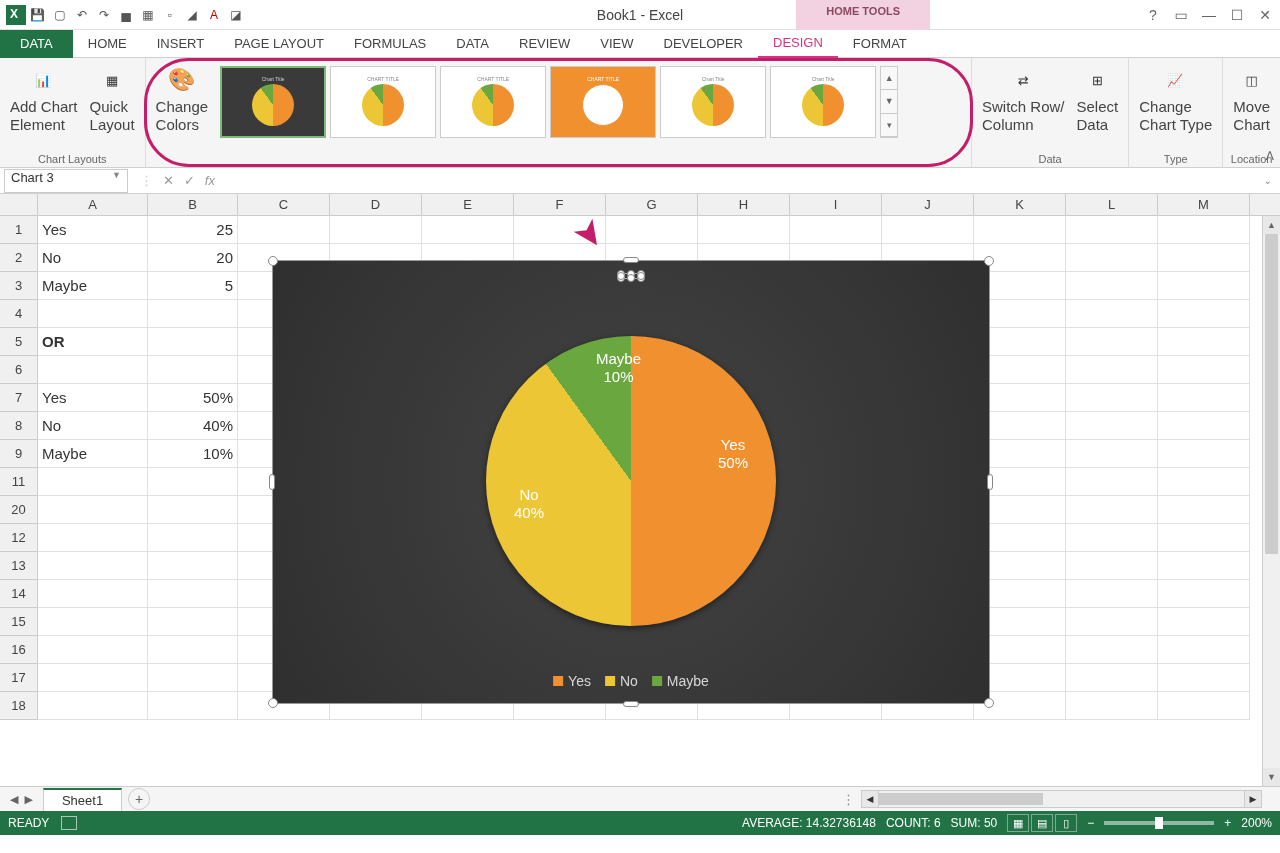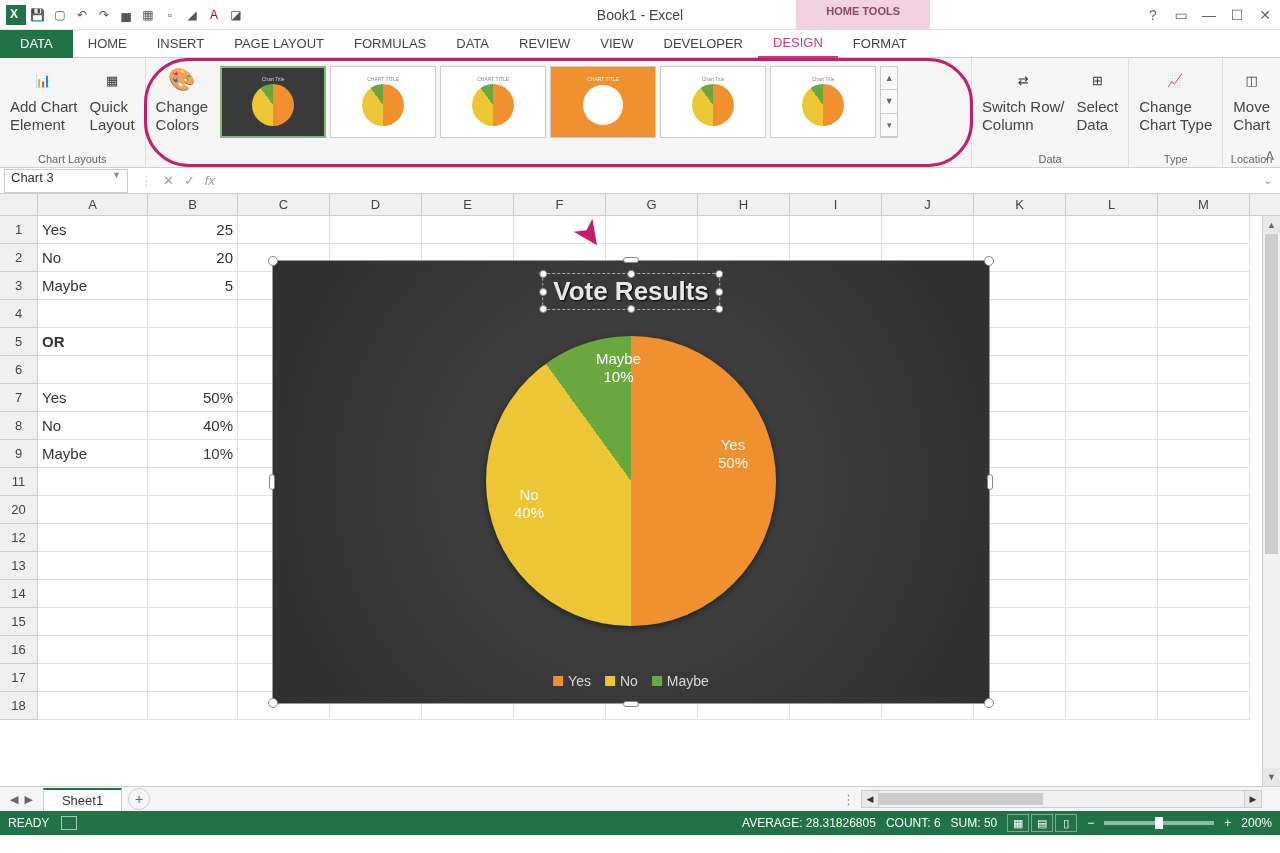--- a/index.html
+++ b/index.html
@@ -593,7 +593,6 @@
     <div class="chart-handle ml"></div>
     <div class="chart-handle mr"></div>
     <div class="chart-title">
-      <span>Vote Results</span>
       <div class="title-handle a"></div>
       <div class="title-handle b"></div>
       <div class="title-handle c"></div>

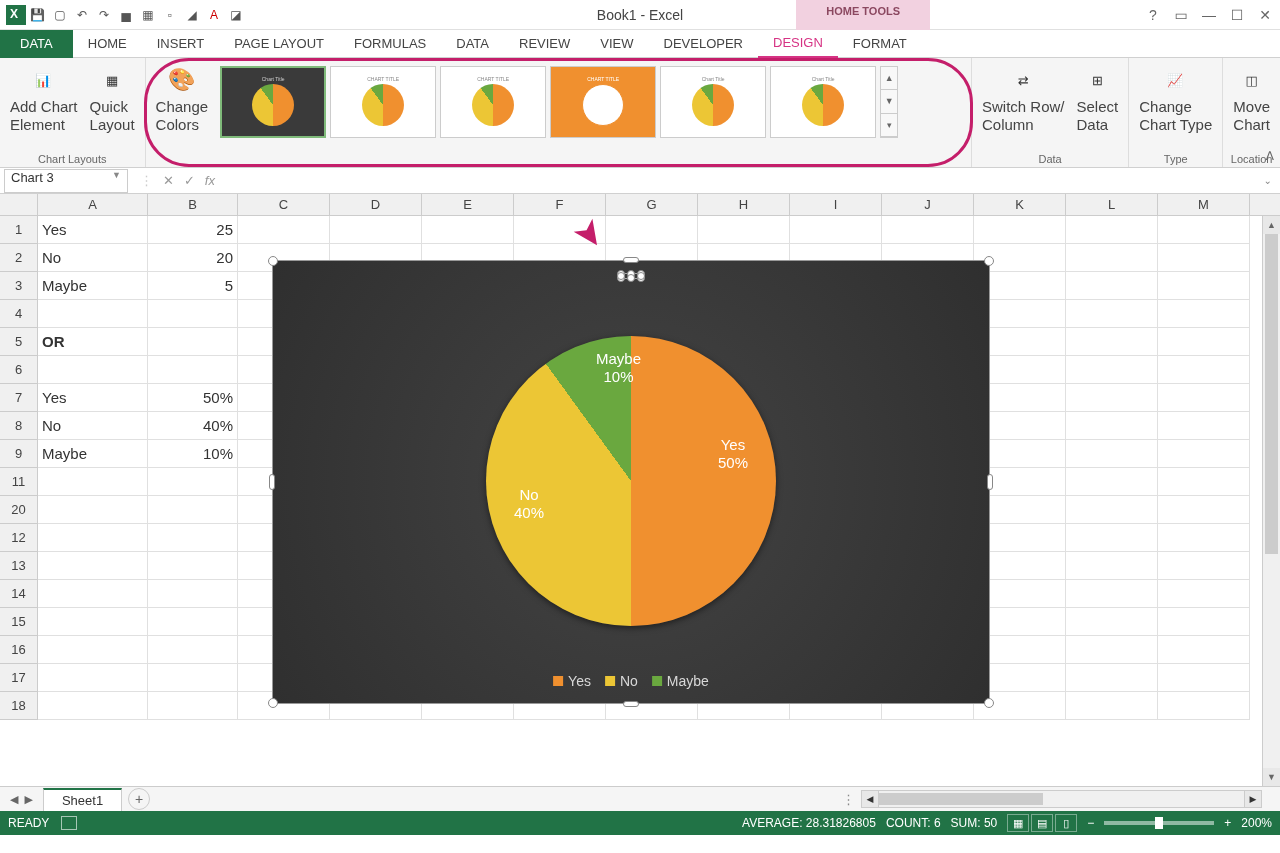--- a/index.html
+++ b/index.html
@@ -657,7 +657,7 @@
     <div class="macro-icon"></div>
   </div>
   <div class="status-right">
-    <span>AVERAGE: 28.31826805</span>
+    <span>AVERAGE: 14.32736148</span>
     <span>COUNT: 6</span>
     <span>SUM: 50</span>
     <div class="view-btns">

